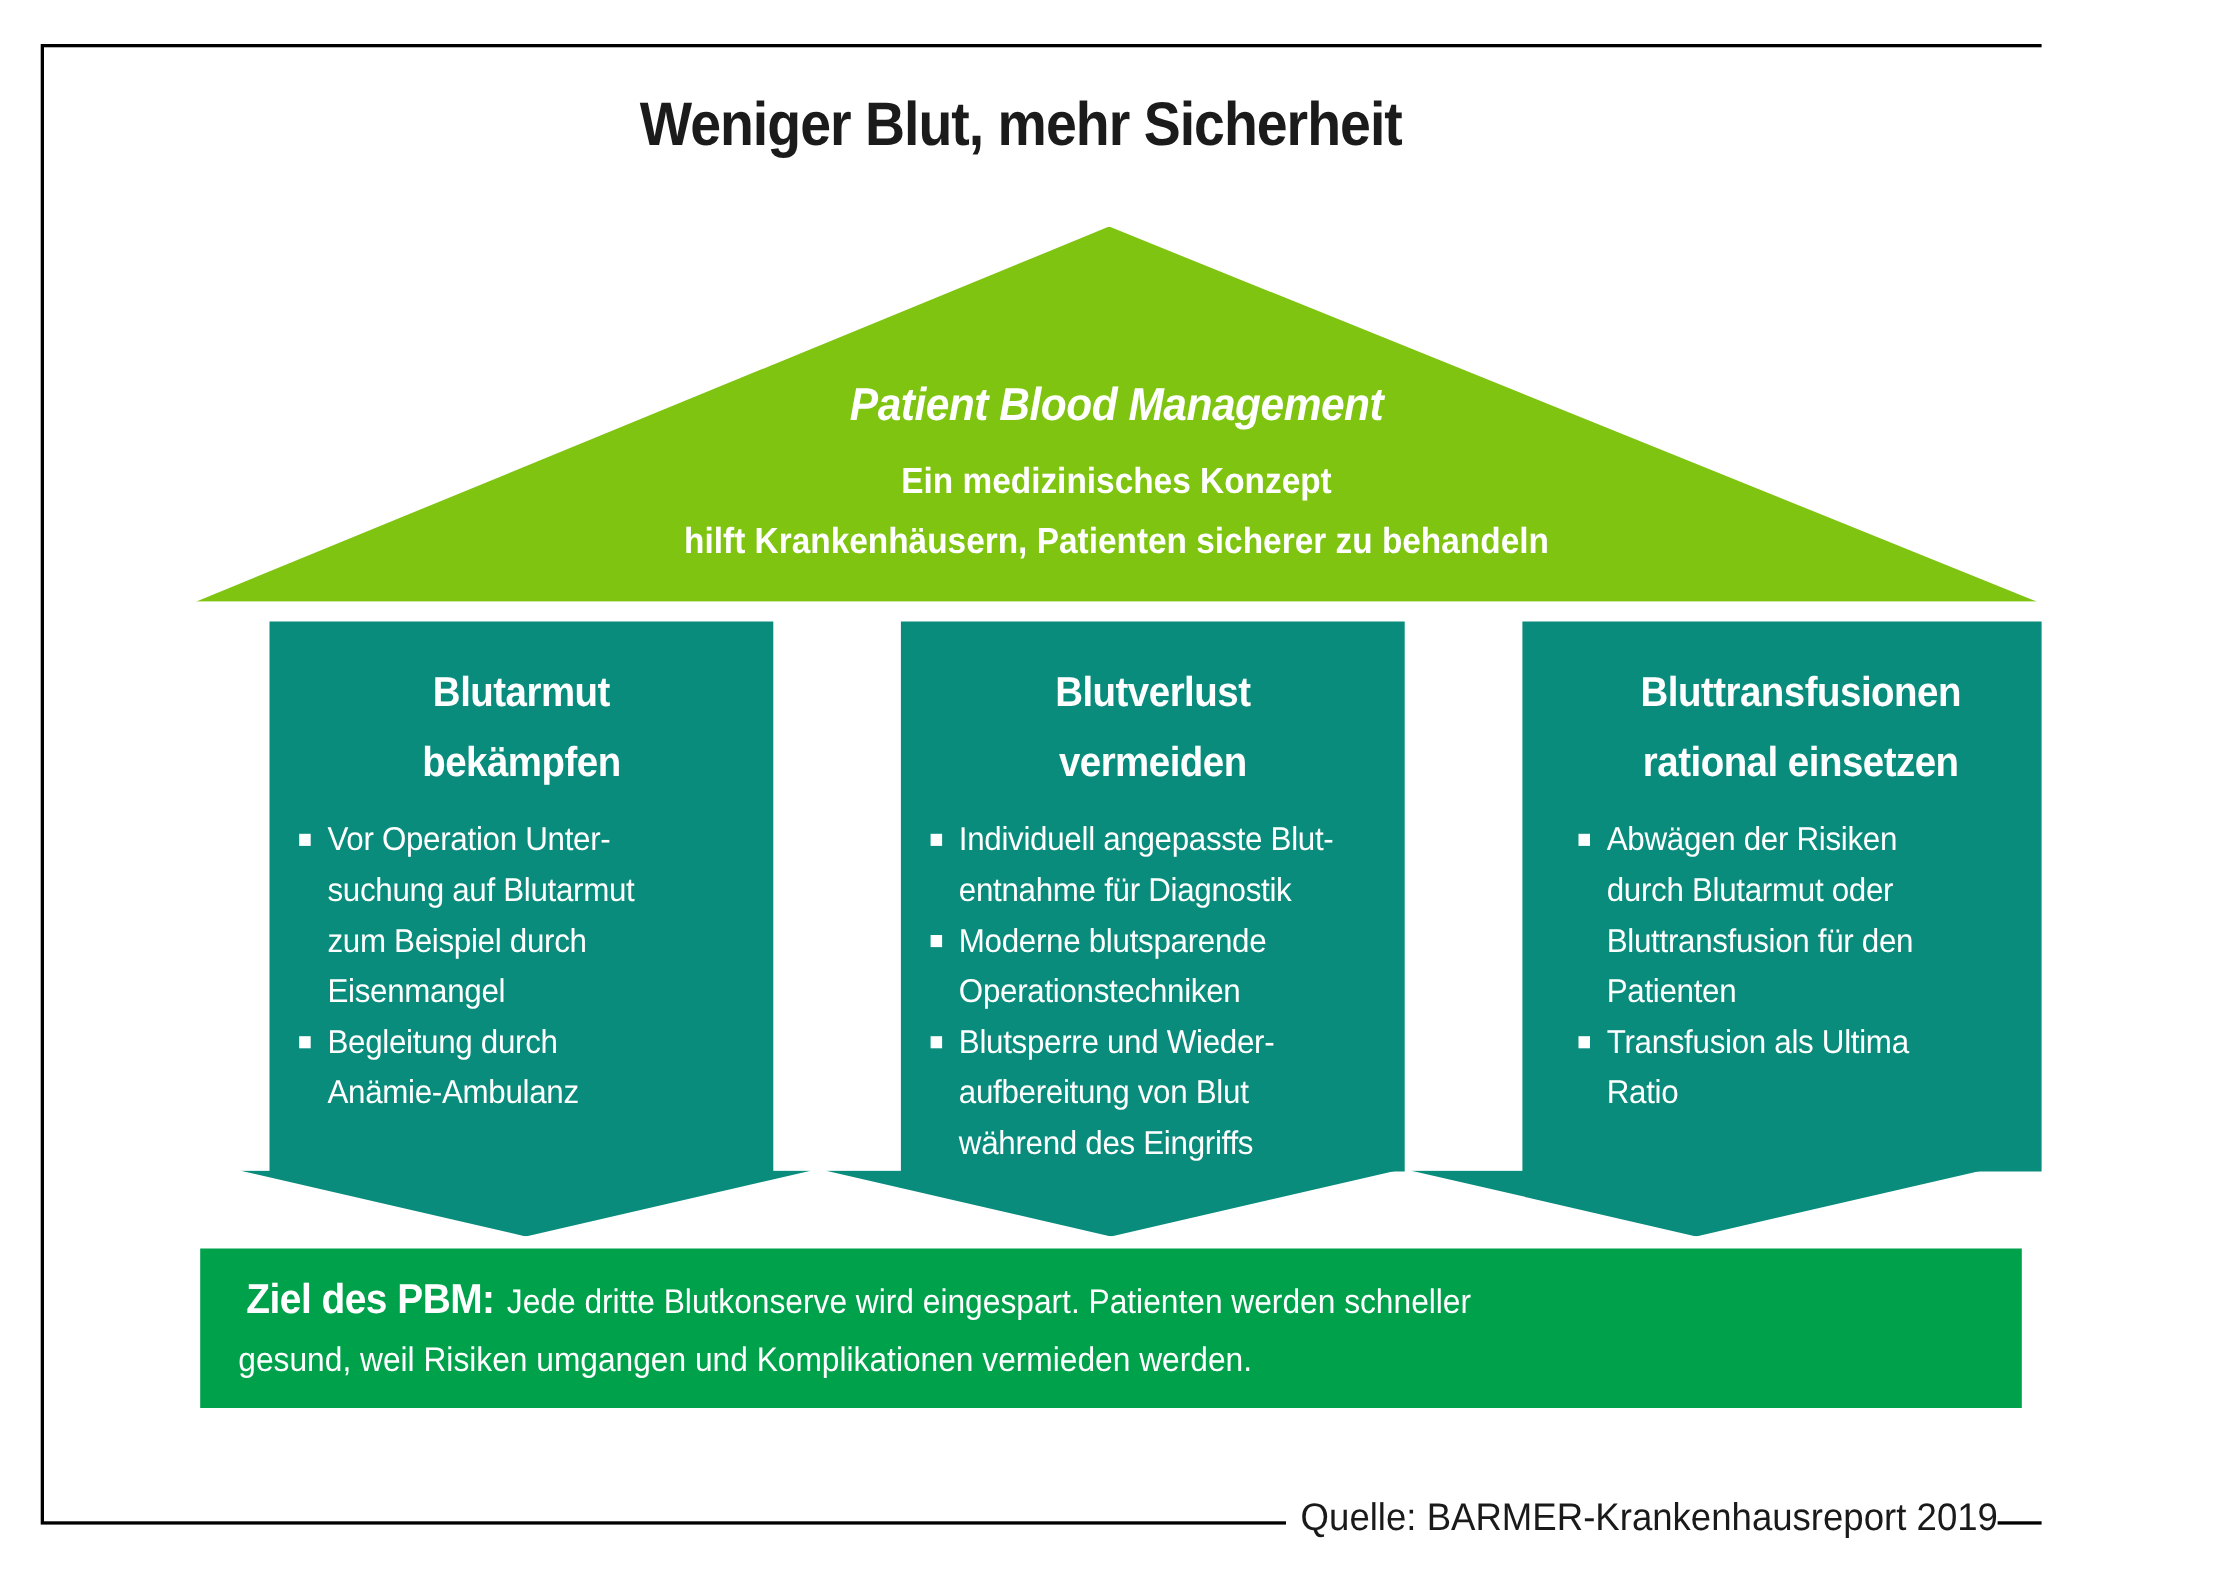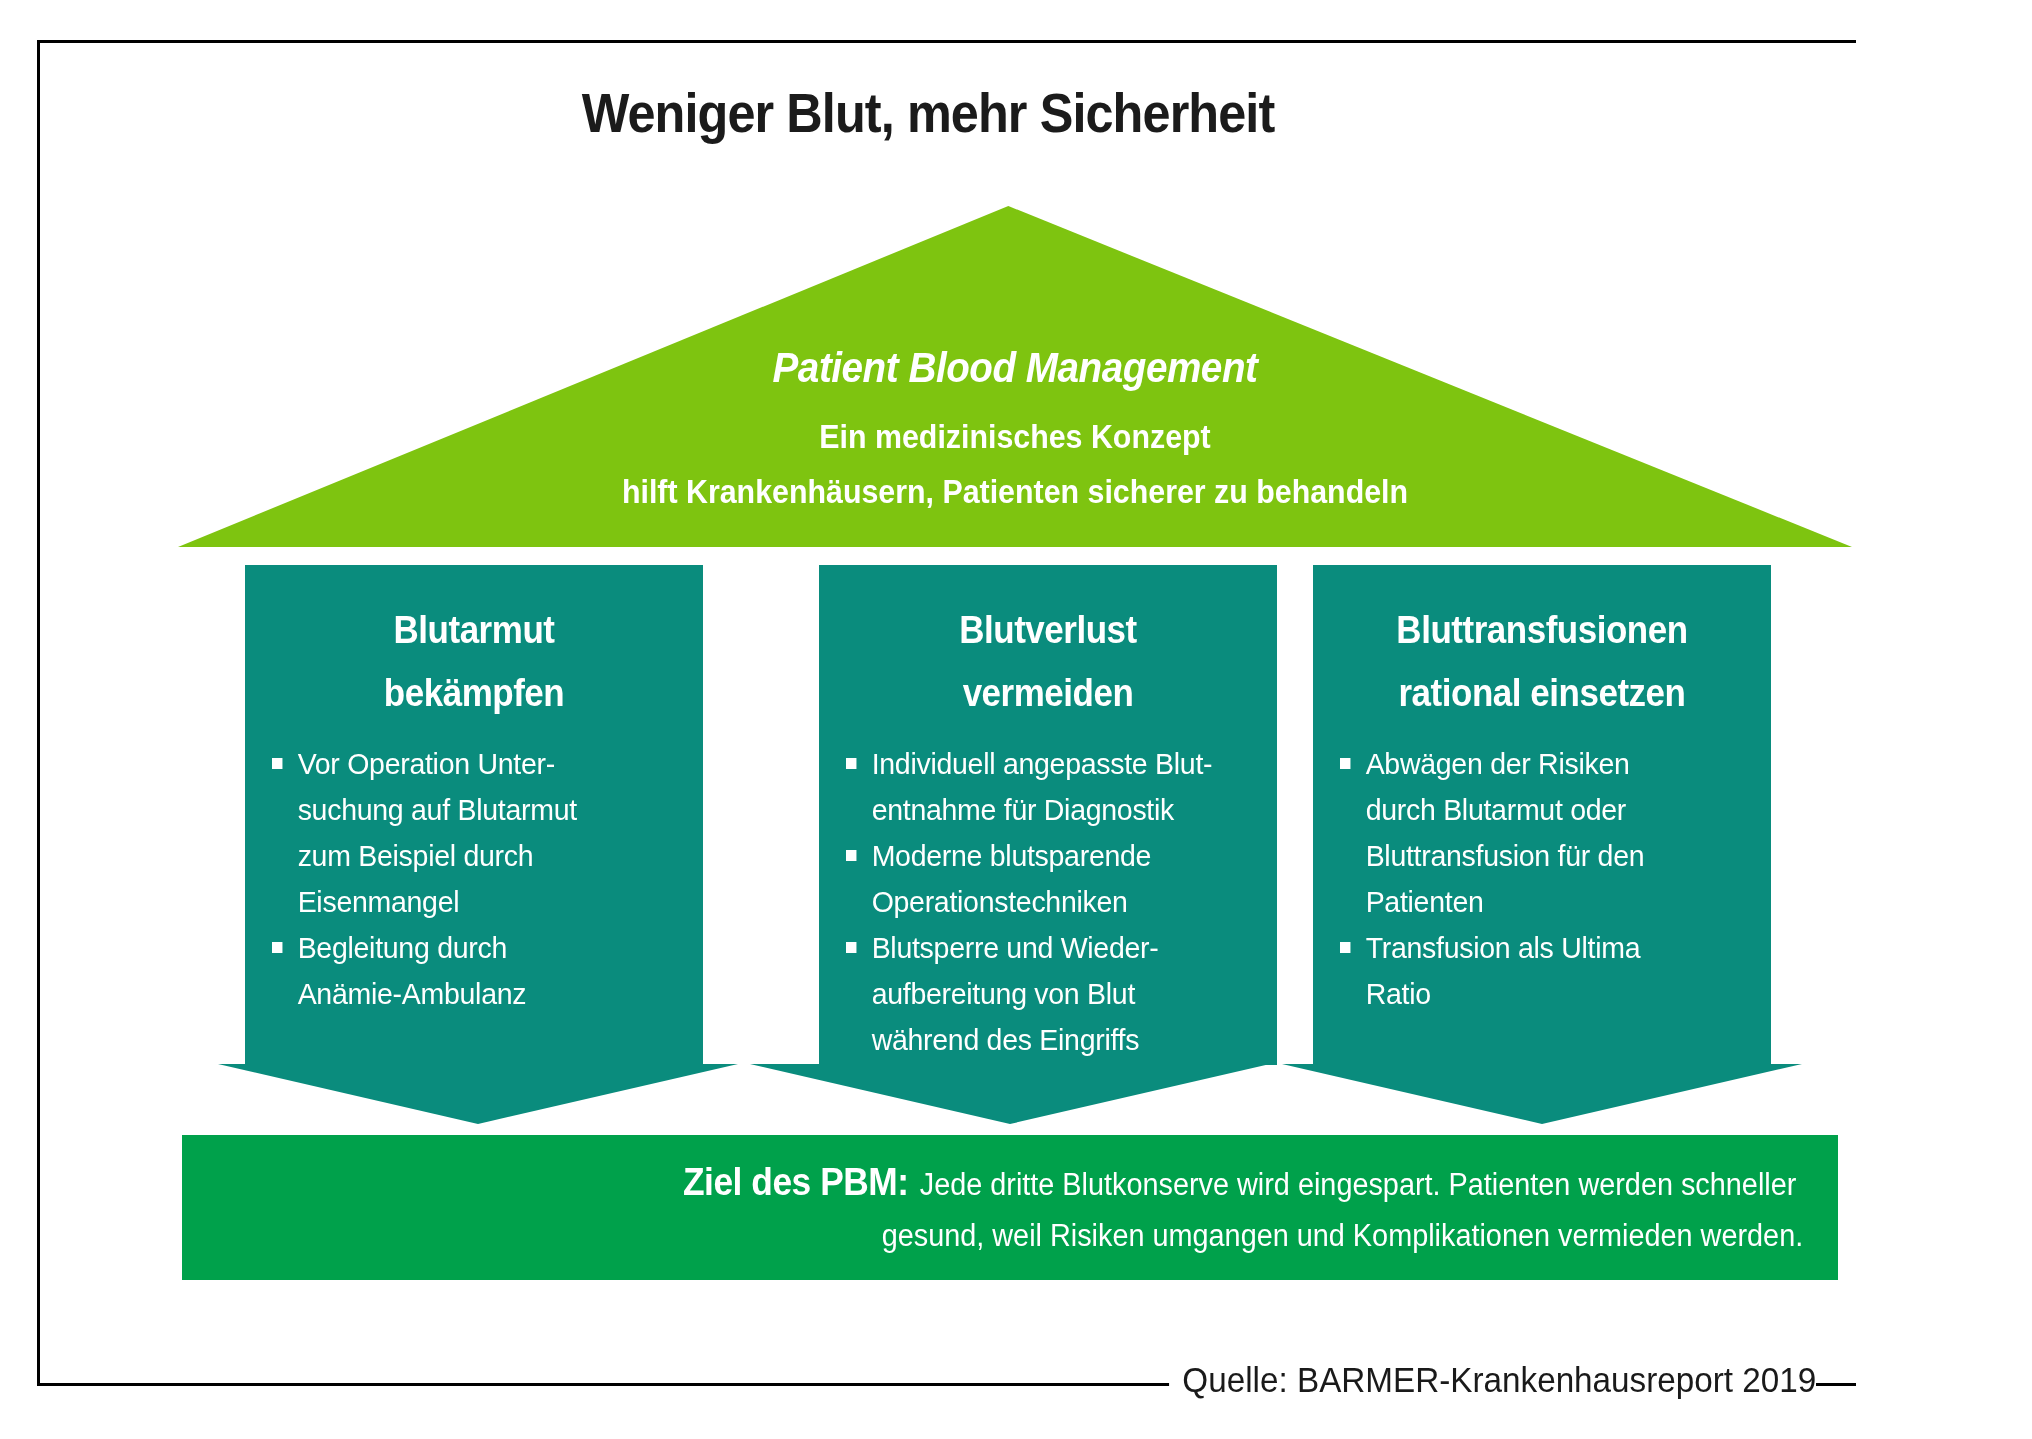--- a/index.html
+++ b/index.html
@@ -47,7 +47,7 @@
     clip-path:polygon(0 0, 100% 0, 50% 100%);
   }
   .ah1{left:218px;} .ah2{left:750px;} .ah3{left:1282px;}
-  .c1{left:245px;} .c2{left:819px;} .c3{left:1313px;}
+  .c1{left:245px;} .c2{left:819px;} .c3{left:1384px;padding-left:24px;}
   .goal{
     position:absolute;left:182px;top:1135px;width:1656px;height:145px;
     background:var(--green,#00A14B);color:#fff;

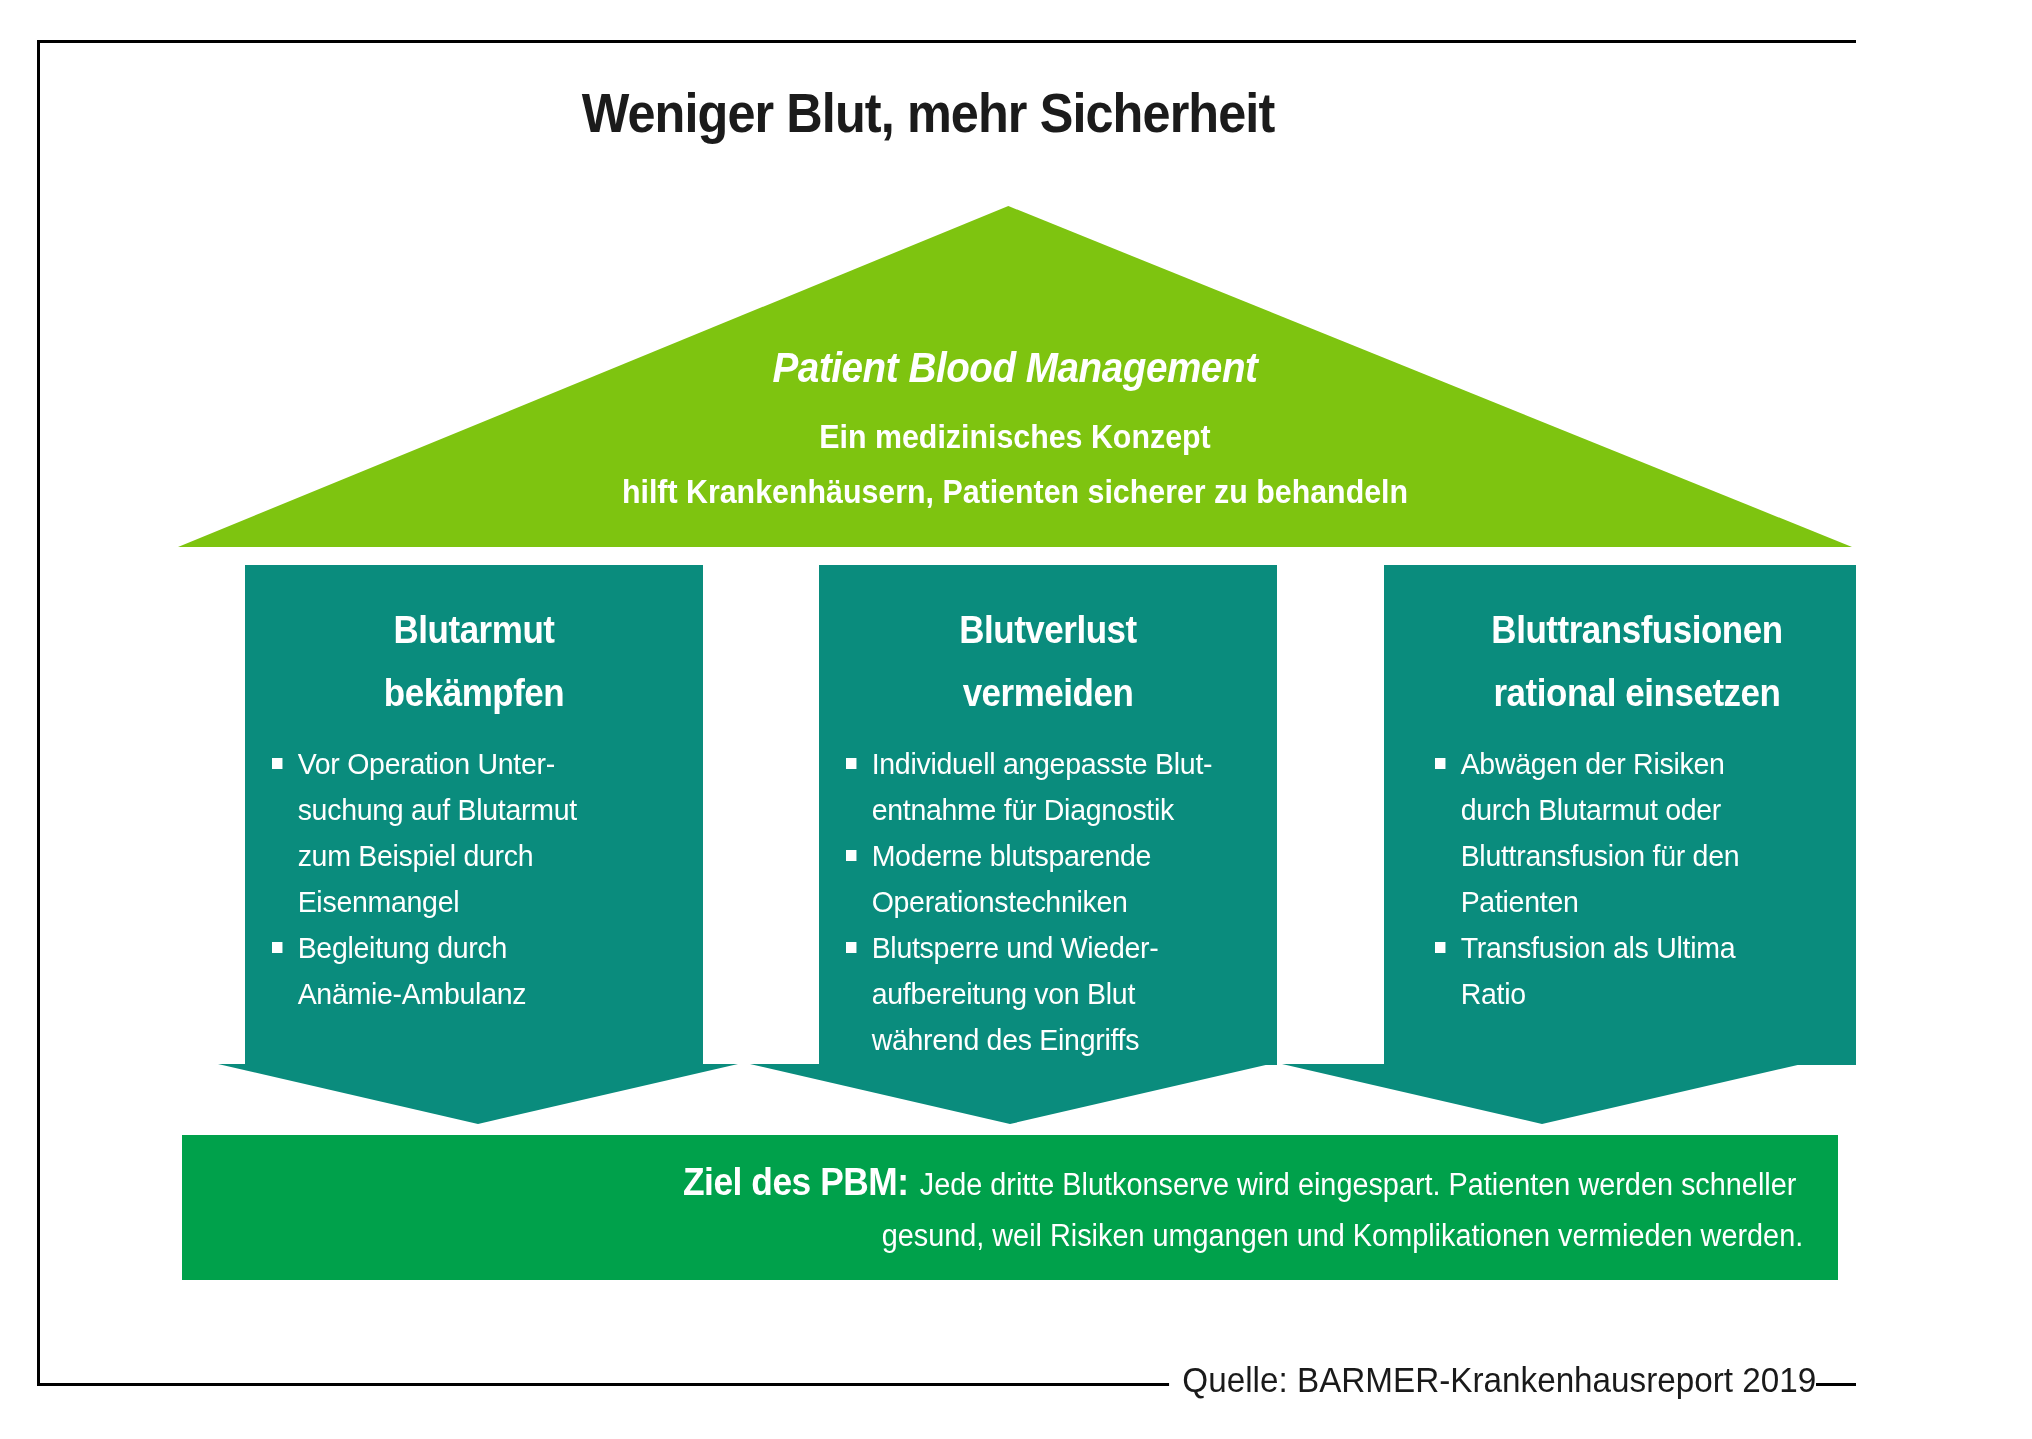--- a/index.html
+++ b/index.html
@@ -51,7 +51,7 @@
   .goal{
     position:absolute;left:182px;top:1135px;width:1656px;height:145px;
     background:var(--green,#00A14B);color:#fff;
-    display:flex;flex-direction:column;justify-content:center;align-items:flex-end;gap:14px;
+    display:flex;flex-direction:column;justify-content:center;align-items:flex-start;gap:14px;
   }
   .goal-line{transform:scaleX(.93);white-space:nowrap;}
   .goal-label{font-size:38px;font-weight:bold;margin-right:12px;letter-spacing:-0.5px;}

